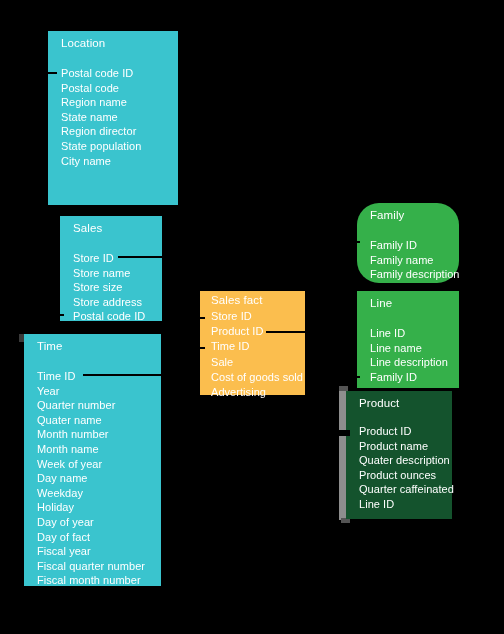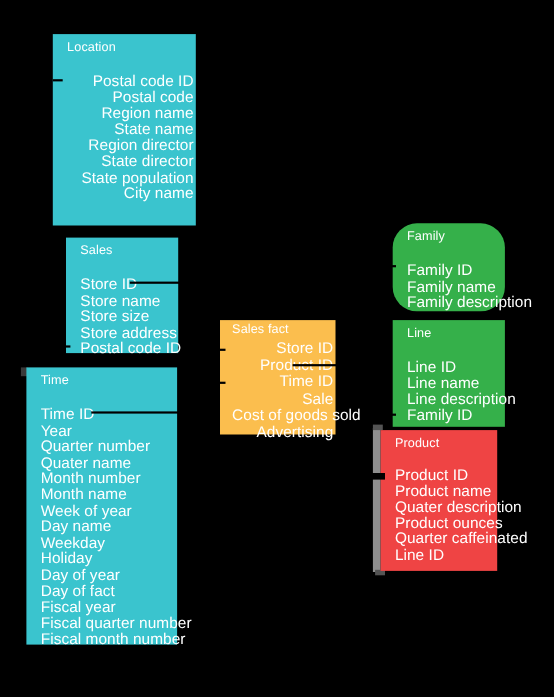--- a/index.html
+++ b/index.html
@@ -81,7 +81,7 @@
 
 <div id="canvas">
 
-  <div class="table-box" style="left:48px; top:31px; width:130px; height:174px; background:#3ac4ce;text-align:right;">
+  <div class="table-box" style="left:48px; top:31px; width:130px; height:174px; background:#3ac4ce;">
     <div class="tbl-title">Location</div>
     <div class="field-list" style="top:35px;">
       <div class="field">Postal code ID</div>

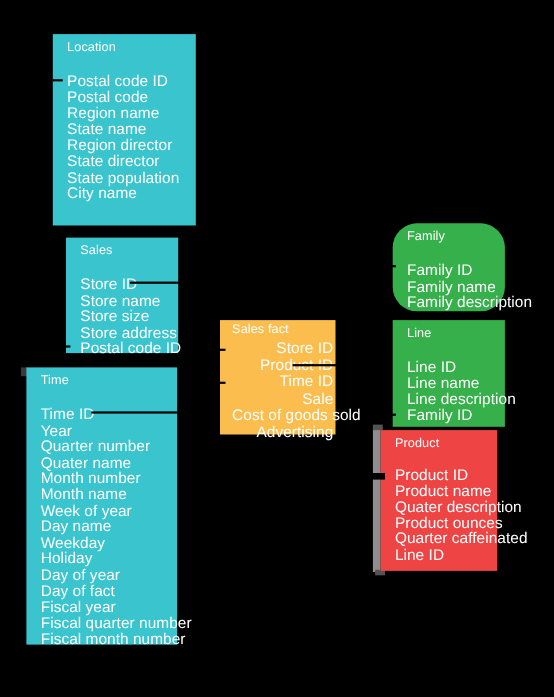--- a/index.html
+++ b/index.html
@@ -35,7 +35,7 @@
     right: 2px;
   }
   .field {
-    font-size: 14px;
+    font-size: 11px;
     color: #ffffff;
     line-height: 14.6px;
     white-space: nowrap;

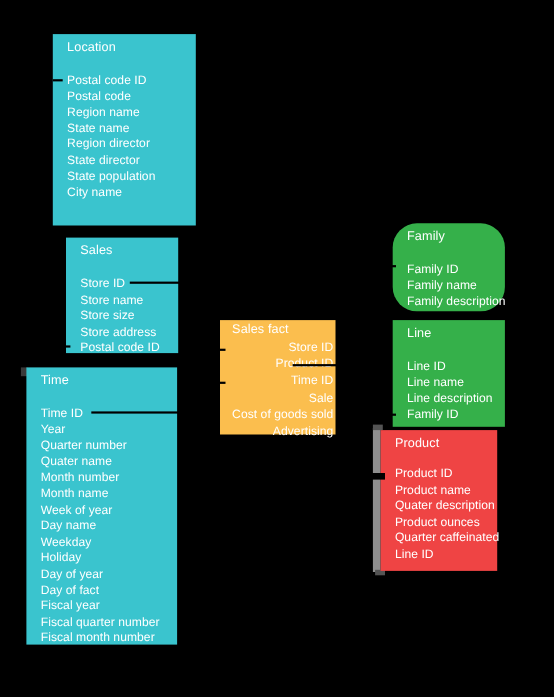--- a/index.html
+++ b/index.html
@@ -89,7 +89,6 @@
       <div class="field">Region name</div>
       <div class="field">State name</div>
       <div class="field">Region director</div>
-      <div class="field">State director</div>
       <div class="field">State population</div>
       <div class="field">City name</div>
     </div>

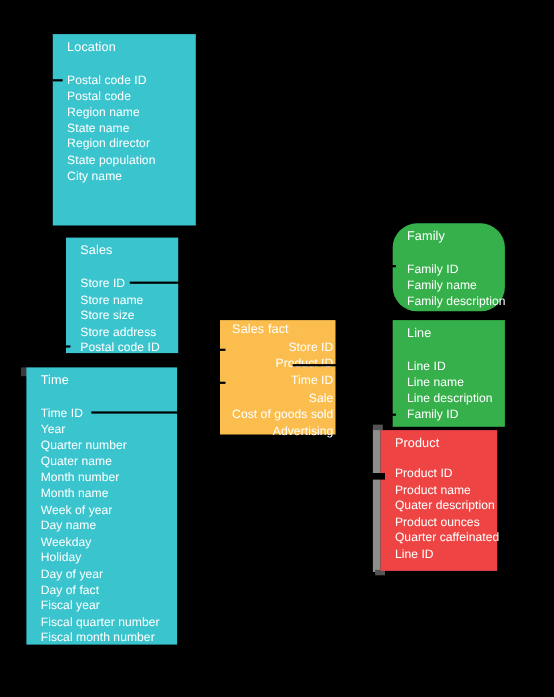--- a/index.html
+++ b/index.html
@@ -135,7 +135,7 @@
 
   <div class="stub-line" style="left:83px; top:374px; width:123px;"></div>
 
-  <div class="table-box fact" style="left:200px; top:291px; width:105px; height:104px; background:#fbbe4e;text-align:right;">
+  <div class="table-box fact" style="left:200px; top:291px; width:105px; height:104px; background:#fbbe4e;">
     <div class="tbl-title">Sales fact</div>
     <div class="field-list" style="top:18px;">
       <div class="field">Store ID</div>

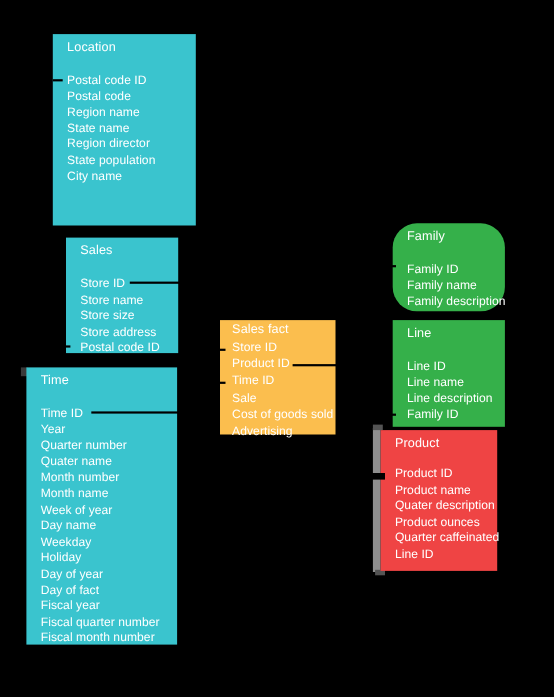--- a/index.html
+++ b/index.html
@@ -179,7 +179,7 @@
   <div class="left-scroll" style="left:339px; top:389px; width:7px; height:131px;"></div>
   <div class="corner-mark-2" style="left:339px; top:386px; width:9px; height:5px;"></div>
   <div class="corner-mark-2" style="left:341px; top:518px; width:9px; height:5px;"></div>
-  <div class="table-box" style="left:346px; top:391px; width:106px; height:128px; background:#ef4444;">
+  <div class="table-box" style="left:346px; top:391px; width:106px; height:128px; background:#14532d;">
     <div class="tbl-title">Product</div>
     <div class="field-list" style="top:33px;">
       <div class="field">Product ID</div>

